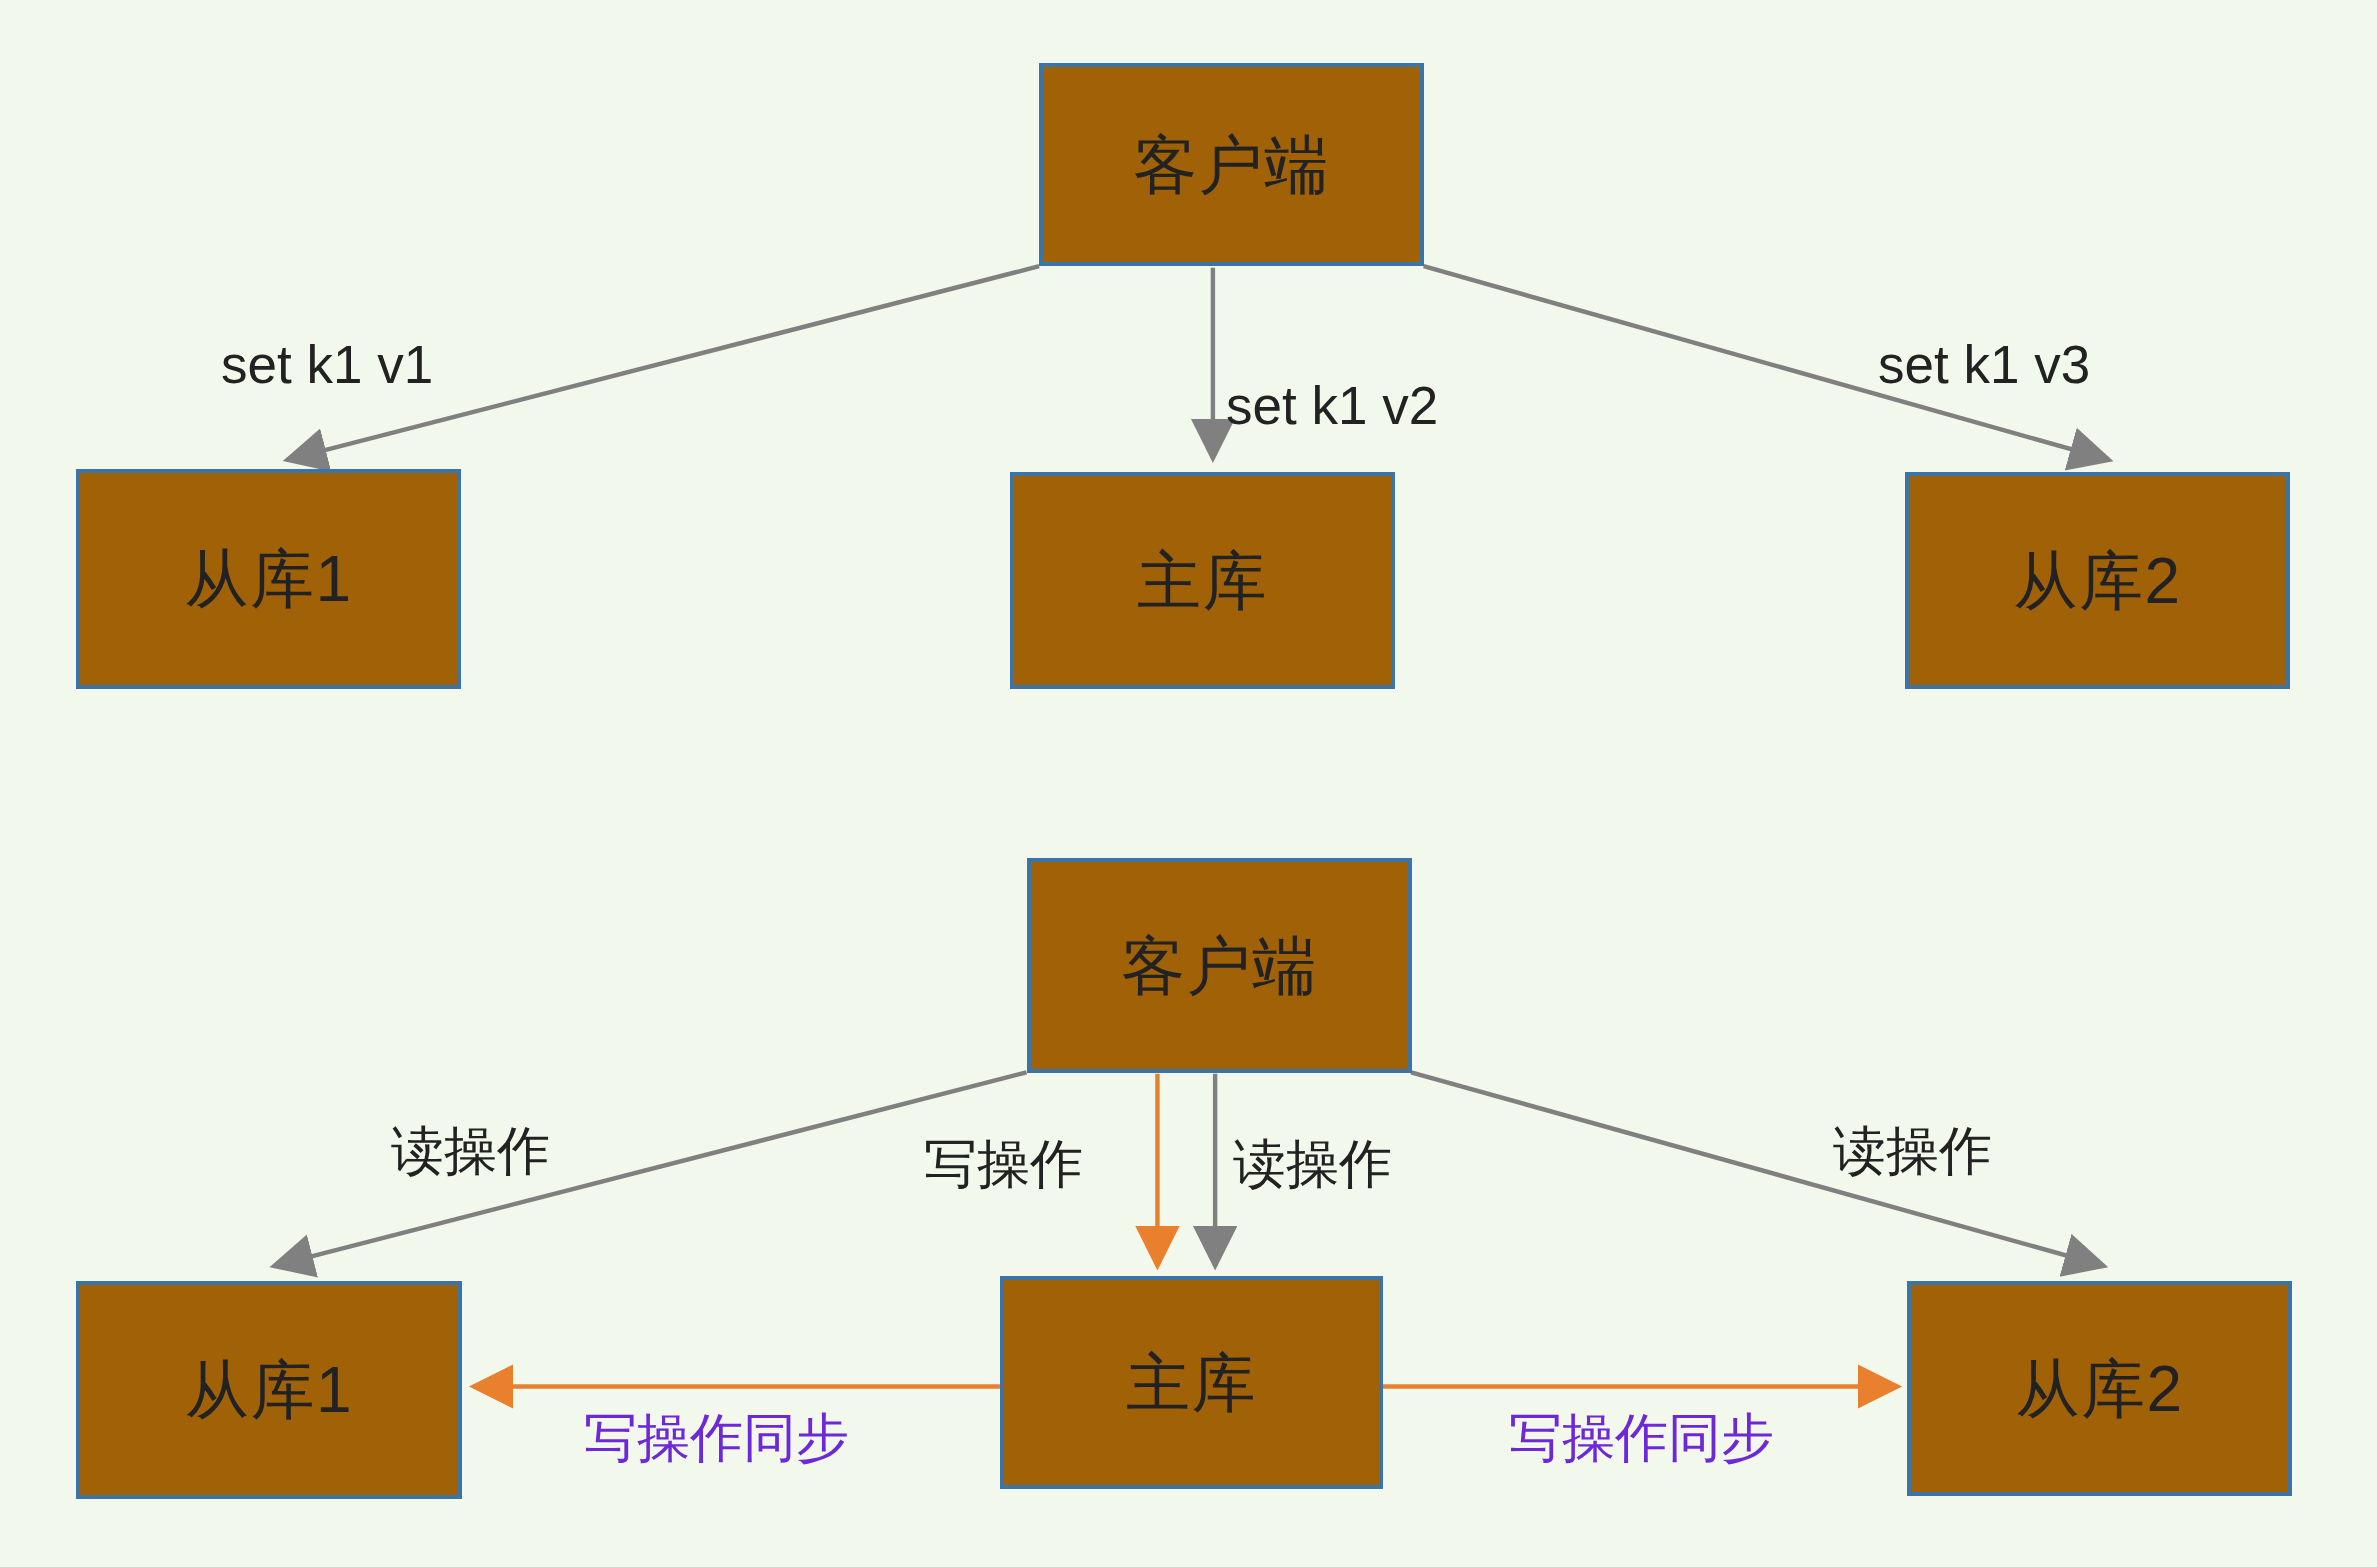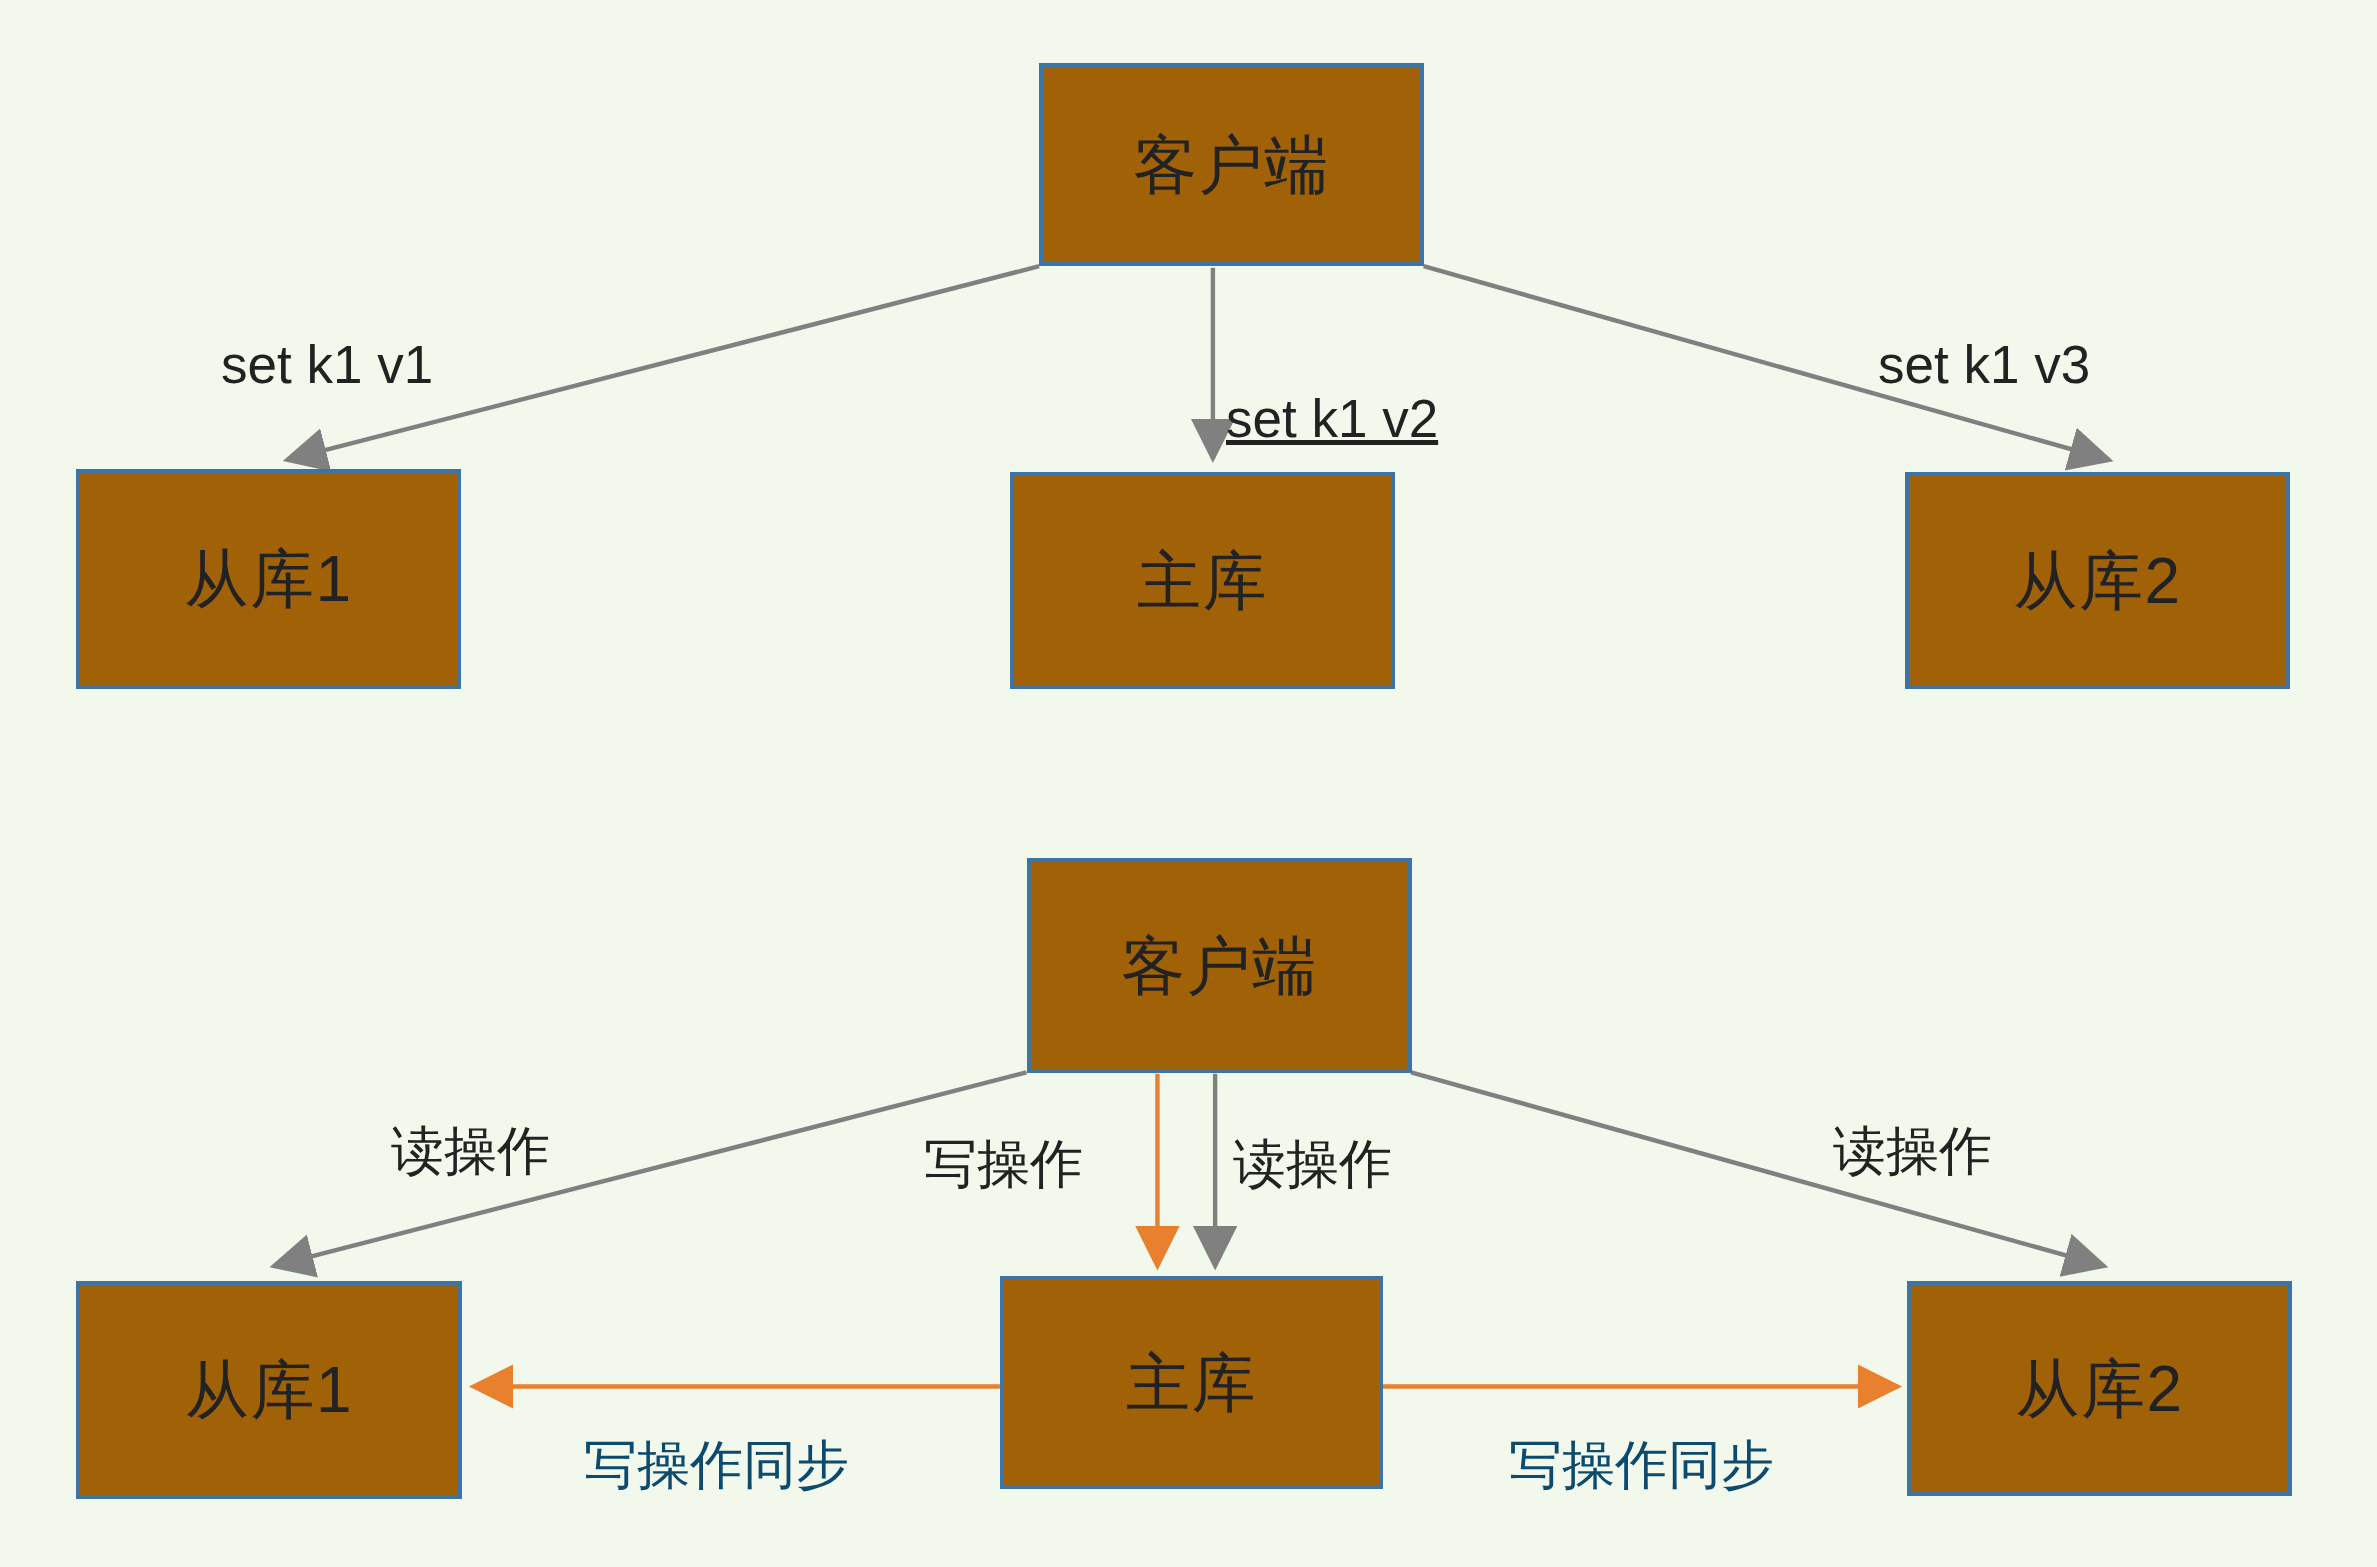--- a/index.html
+++ b/index.html
@@ -121,7 +121,7 @@
 
   <span class="edge-label latin" style="left:221px; top:338px;">set k1 v1</span>
 
-  <span class="edge-label latin" style="left:1226px; top:392px;text-decoration:underline;">set k1 v2</span>
+  <span class="edge-label latin" style="left:1226px; top:379px;">set k1 v2</span>
 
   <span class="edge-label latin" style="left:1878px; top:338px;">set k1 v3</span>
 

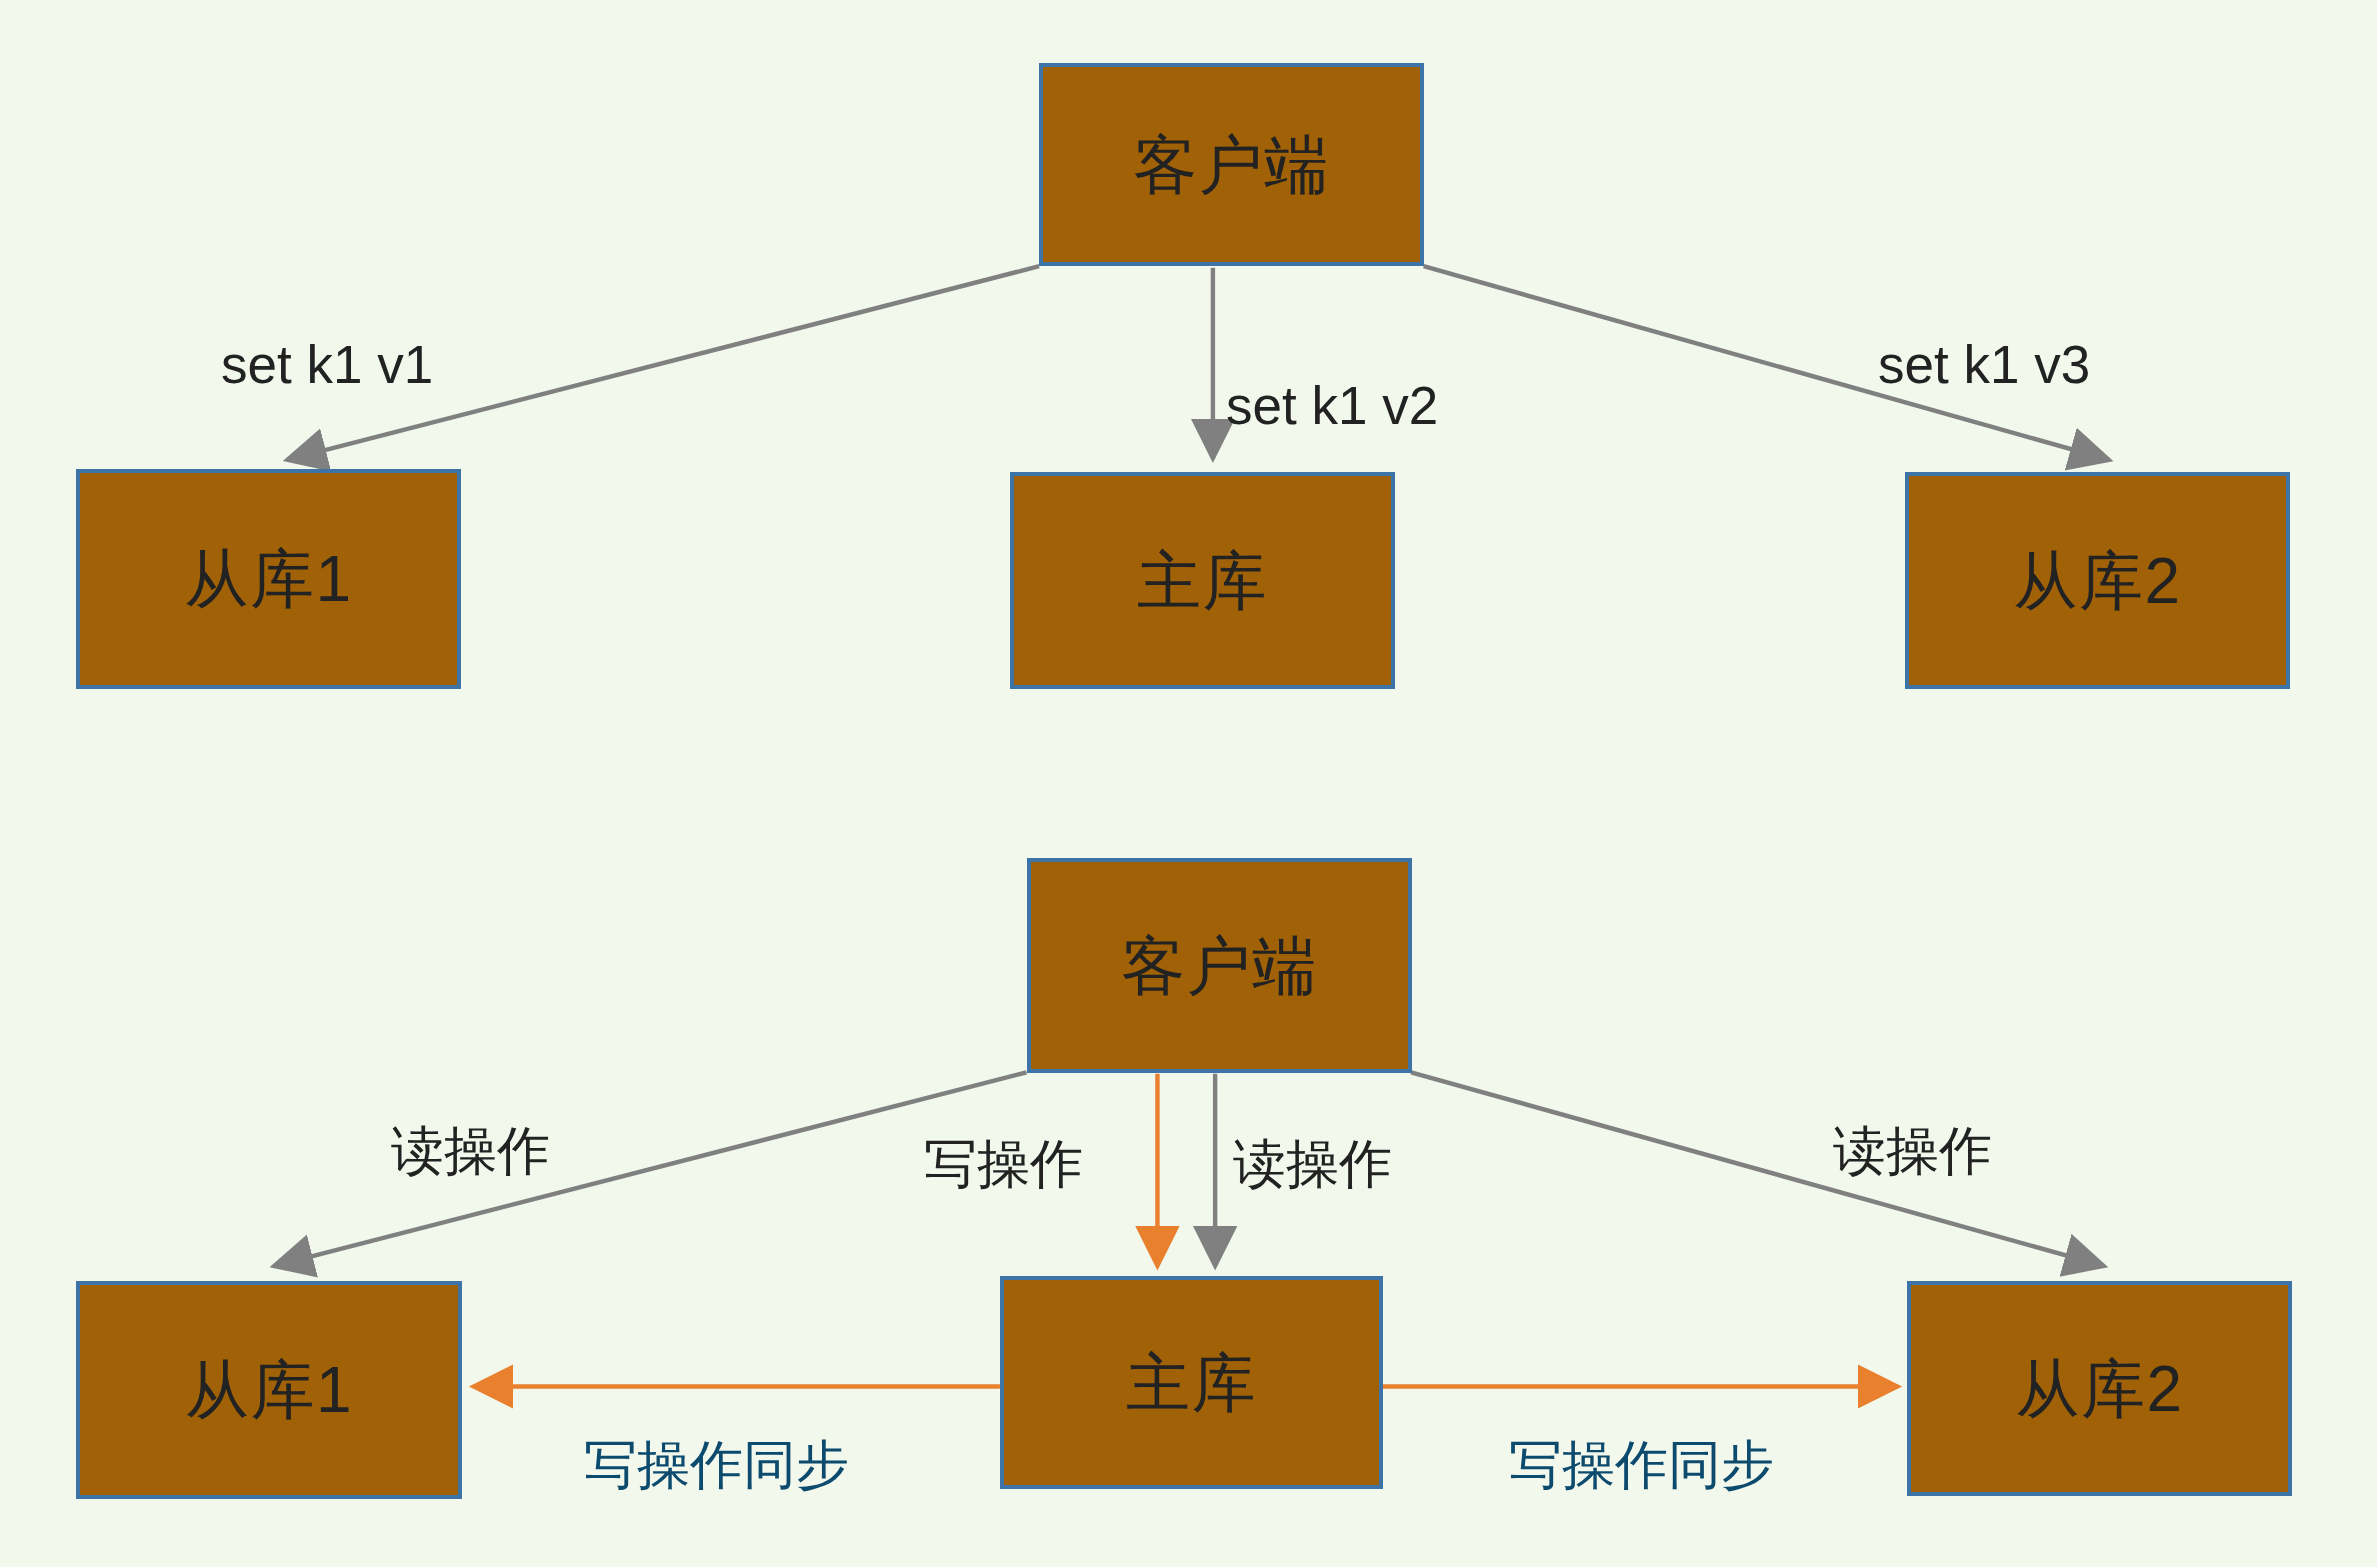--- a/index.html
+++ b/index.html
@@ -51,8 +51,7 @@
     line-height: 1;
   }
   .edge-label.orange {
-    color: #0c4a6e;
-    margin-top: 27px;
+    color: #6d28d9;
   }
   .latin {
     letter-spacing: 0px;

